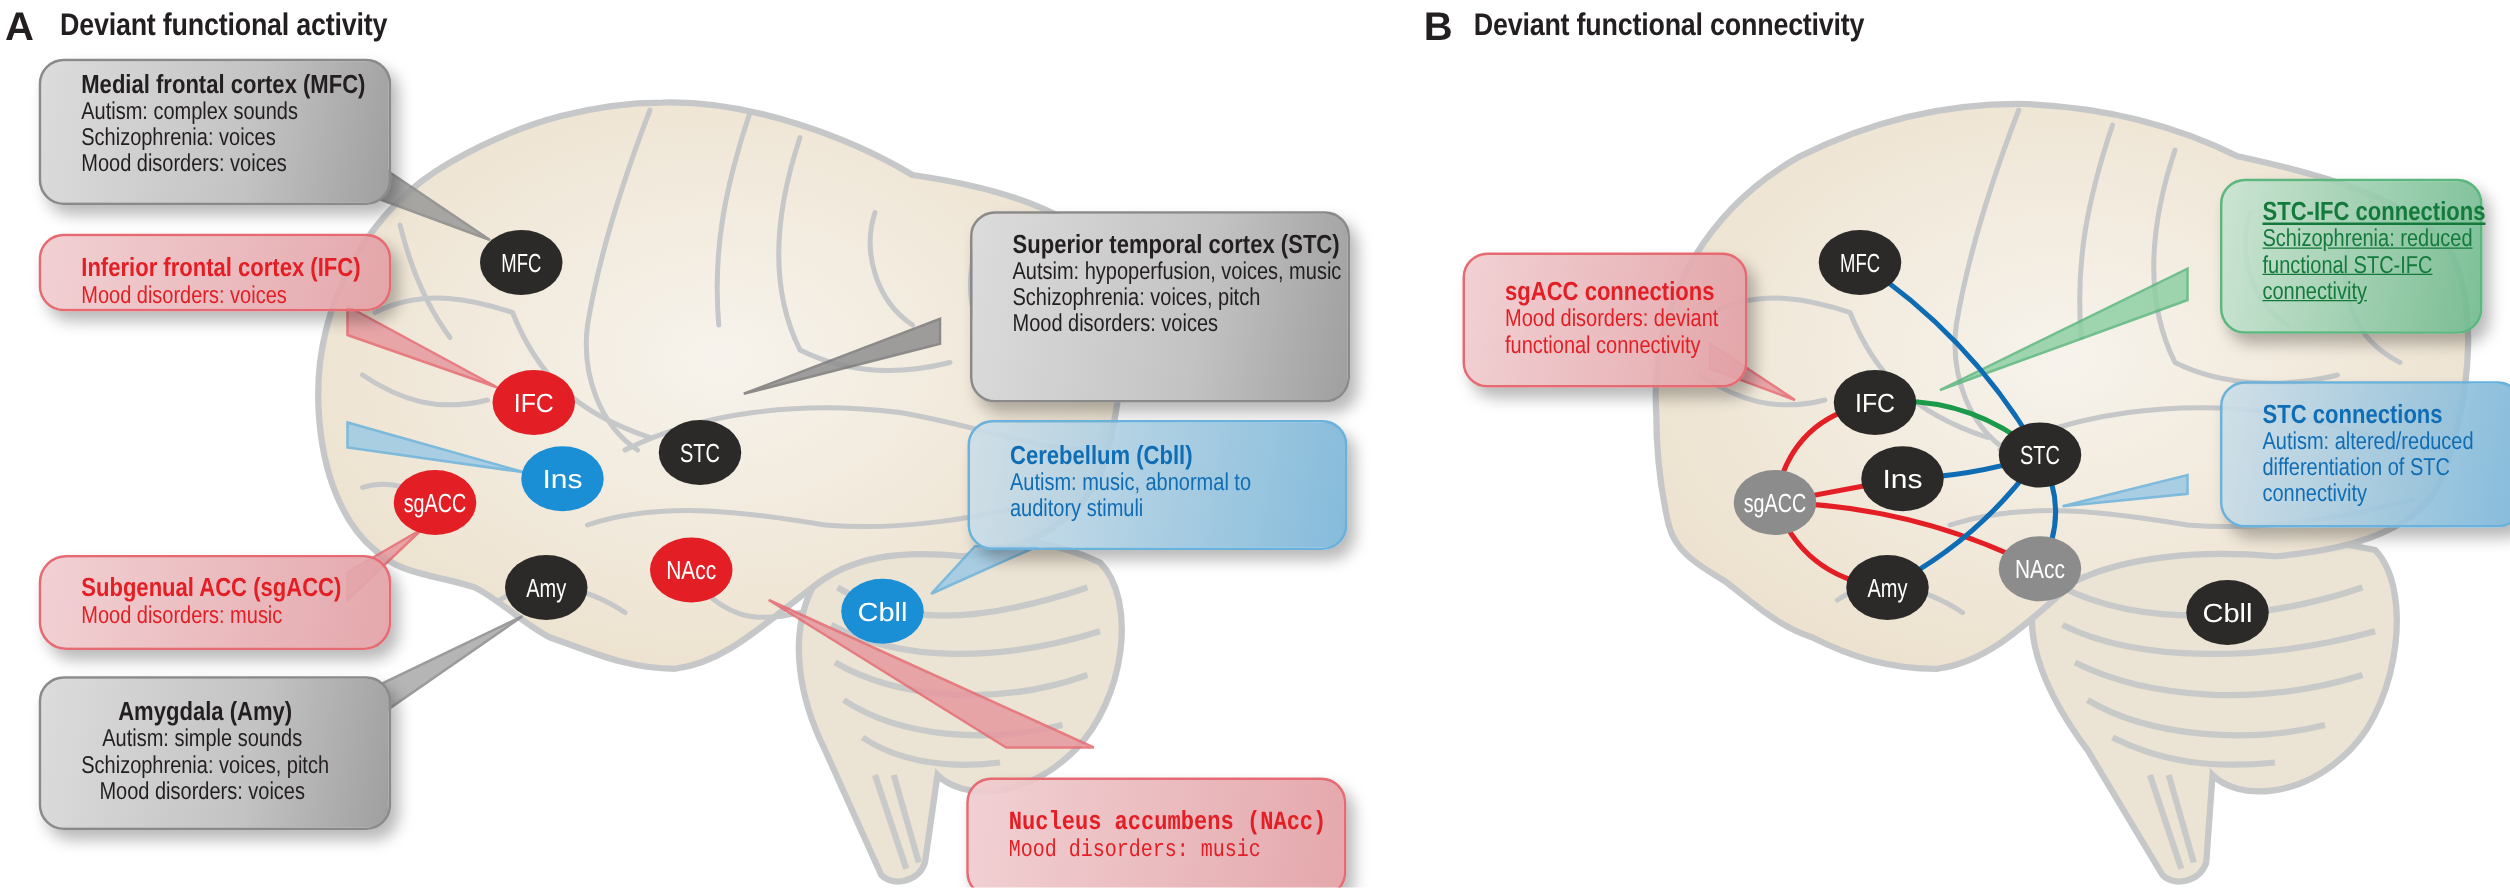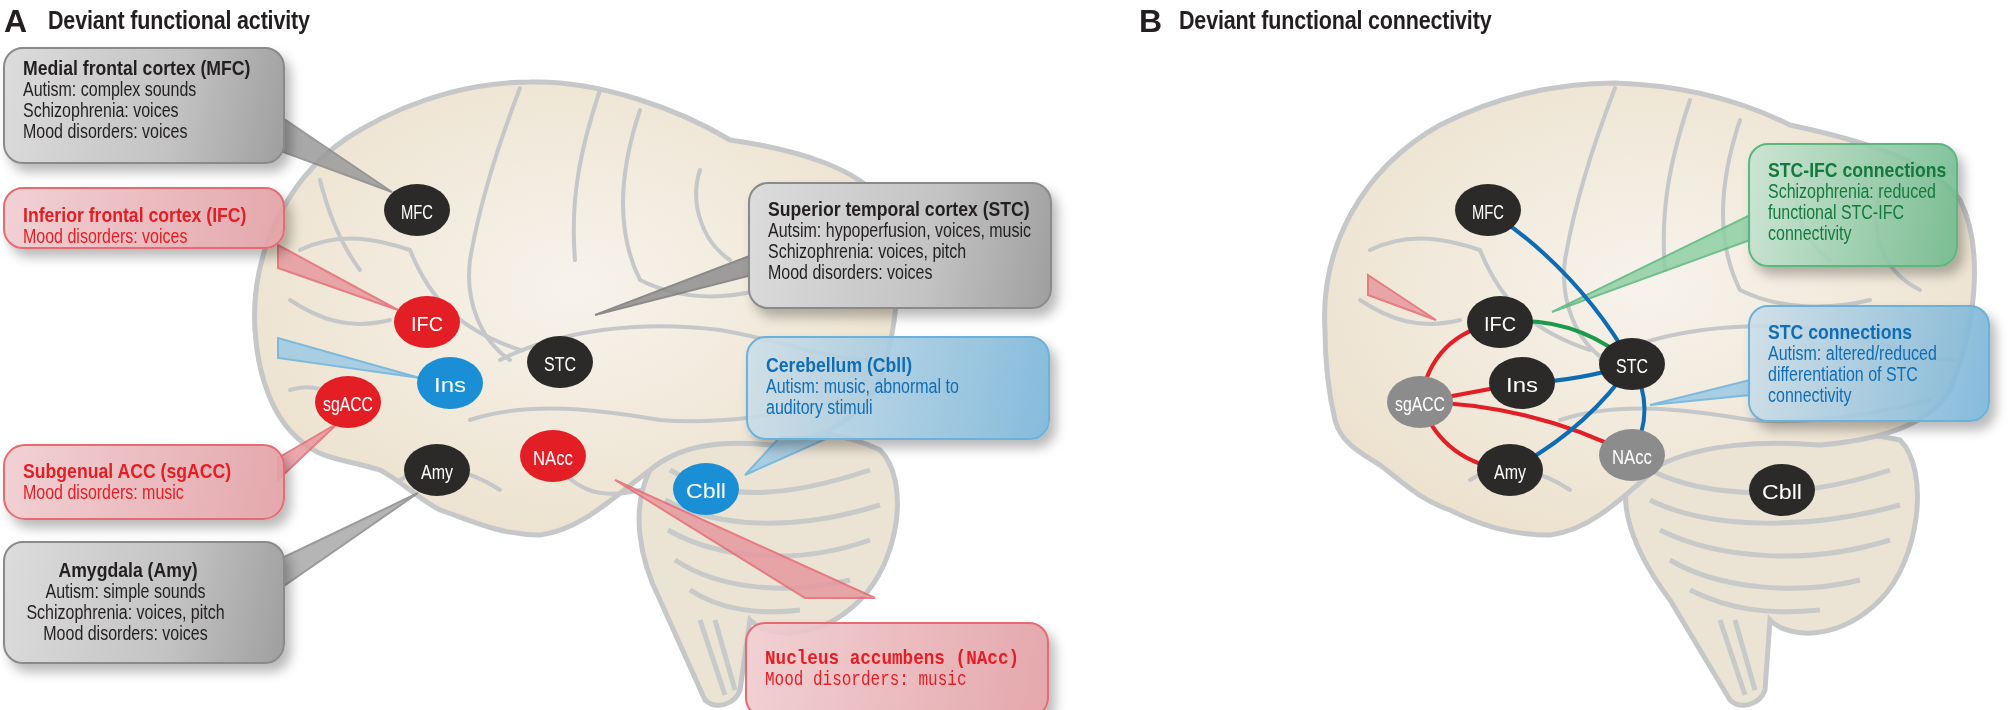--- a/index.html
+++ b/index.html
@@ -11,7 +11,7 @@
   .panel-title { position:absolute; font-weight:bold; font-size:25px; color:#231f20; line-height:1;
                  transform: scaleX(0.86); transform-origin:left top; letter-spacing:-0.2px; }
   .callout { position:absolute; border-radius:20px; box-sizing:border-box;
-             padding:8px 10px 8px 18px; box-shadow: 6px 8px 12px rgba(0,0,0,0.28); }
+             padding:8px 10px 8px 32px; box-shadow: 6px 8px 12px rgba(0,0,0,0.28); margin-left: 28px; }
   .callout .ttl { font-weight:bold; font-size:21px; line-height:22px; white-space:nowrap;
                   transform:scaleX(0.84); transform-origin:left top; }
   .callout .ln { font-size:19.5px; line-height:21px; white-space:nowrap;

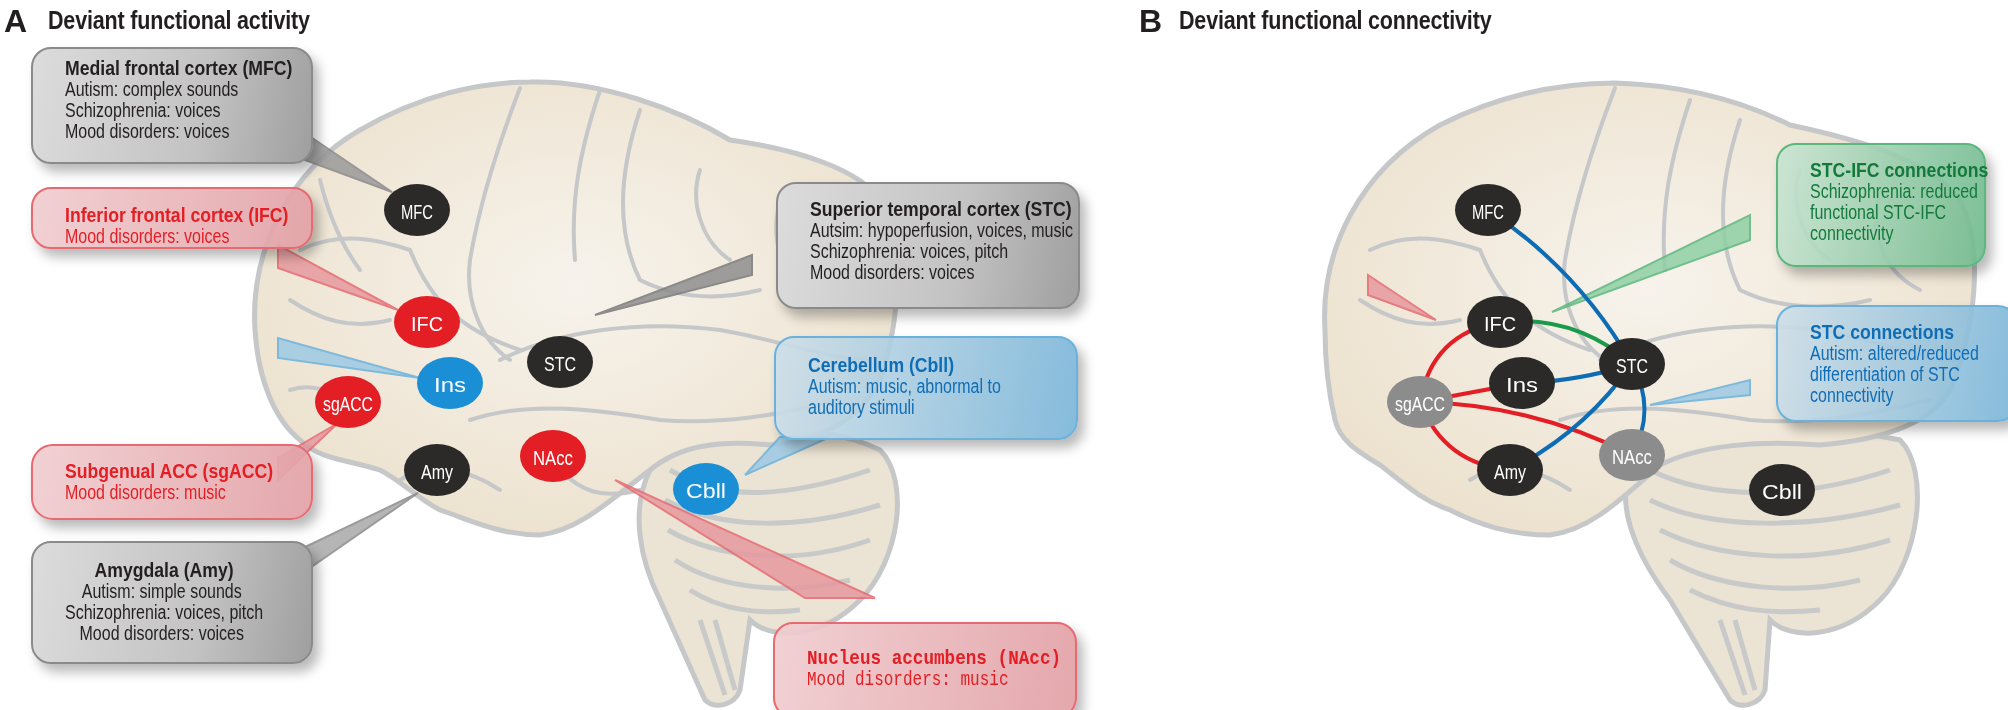--- a/index.html
+++ b/index.html
@@ -240,7 +240,7 @@
   </div>
 
 
-  <div class="callout green" style="left:1748px;top:143px;width:210px;height:124px;padding-top:14px;">
+  <div class="callout green" style="left:1748px;top:143px;width:210px;height:124px;padding-top:14px;text-decoration:underline;">
     <div class="ttl">STC-IFC connections</div>
     <div class="ln">Schizophrenia: reduced</div>
     <div class="ln">functional STC-IFC</div>

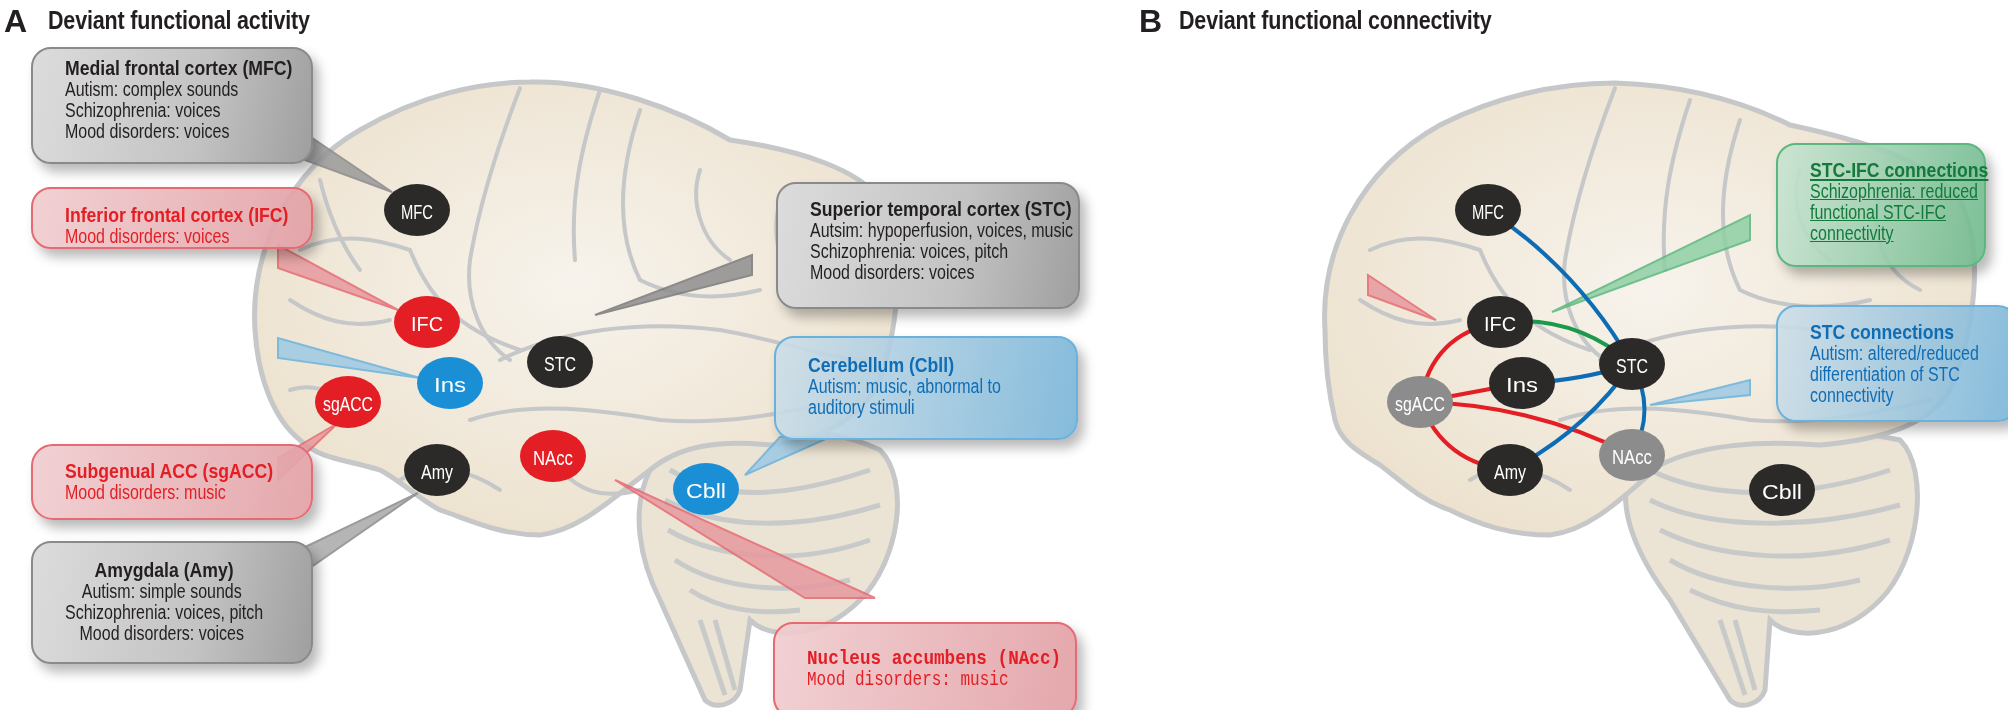--- a/index.html
+++ b/index.html
@@ -221,7 +221,7 @@
     <div class="ln">Mood disorders: voices</div>
   </div>
 
-  <div class="callout gray" style="left:748px;top:182px;width:304px;height:127px;padding-top:14px;">
+  <div class="callout gray" style="left:748px;top:169px;width:304px;height:153px;padding-top:14px;">
     <div class="ttl">Superior temporal cortex (STC)</div>
     <div class="ln">Autsim: hypoperfusion, voices, music</div>
     <div class="ln">Schizophrenia: voices, pitch</div>

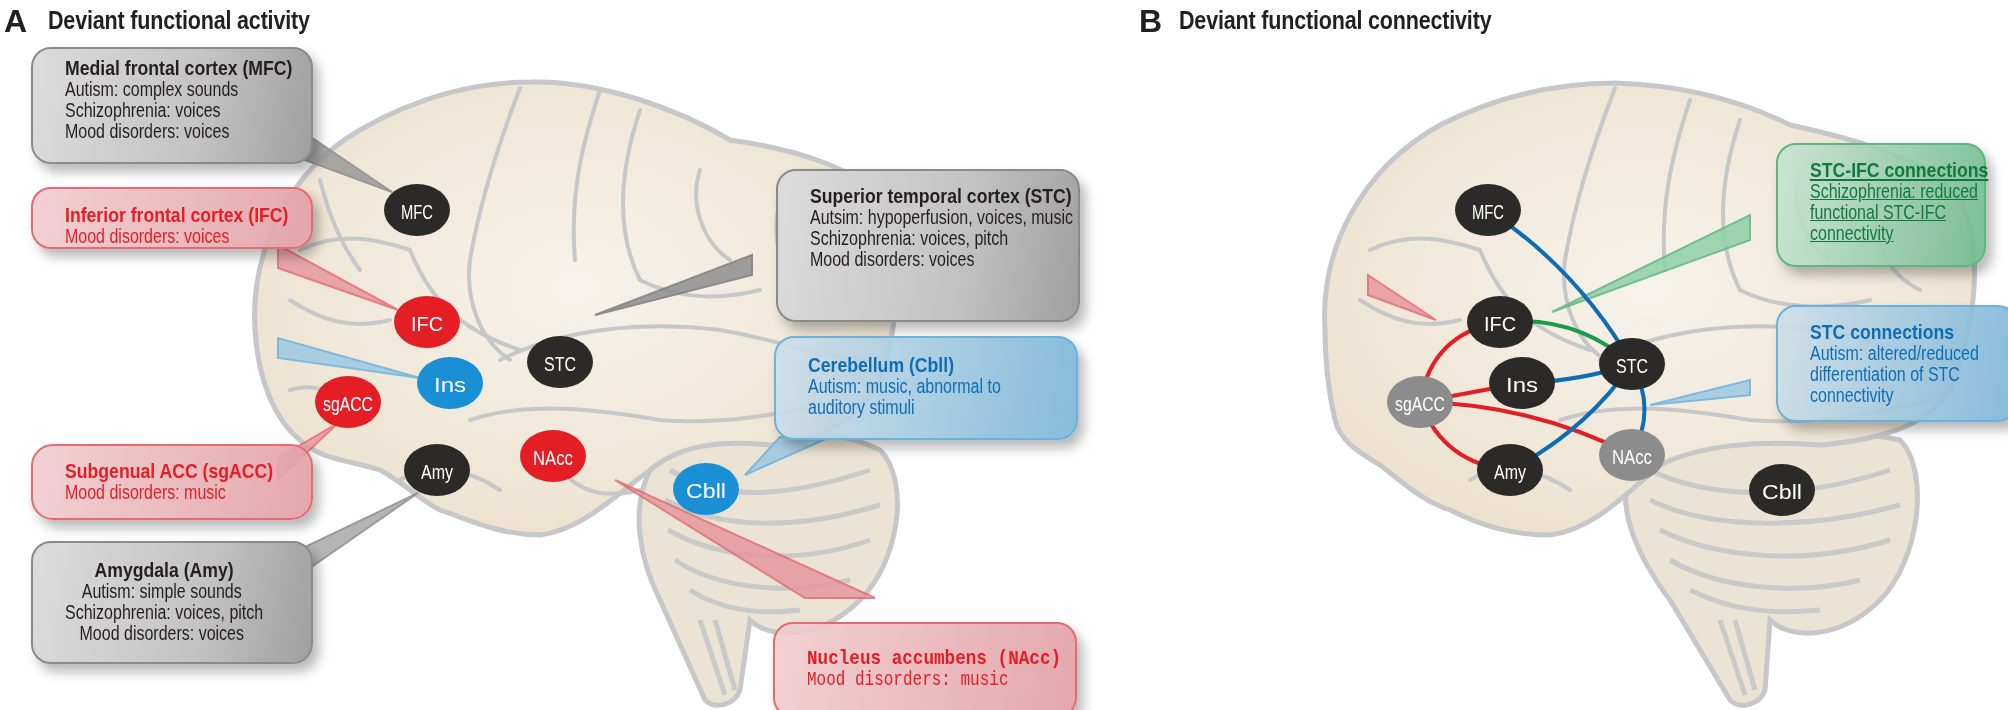--- a/index.html
+++ b/index.html
@@ -239,6 +239,11 @@
     <div class="ln">Mood disorders: music</div>
   </div>
 
+  <div class="callout red" style="left:1142px;top:202px;width:228px;height:108px;padding-top:19px;">
+    <div class="ttl">sgACC connections</div>
+    <div class="ln">Mood disorders: deviant</div>
+    <div class="ln">functional connectivity</div>
+  </div>
 
   <div class="callout green" style="left:1748px;top:143px;width:210px;height:124px;padding-top:14px;text-decoration:underline;">
     <div class="ttl">STC-IFC connections</div>

